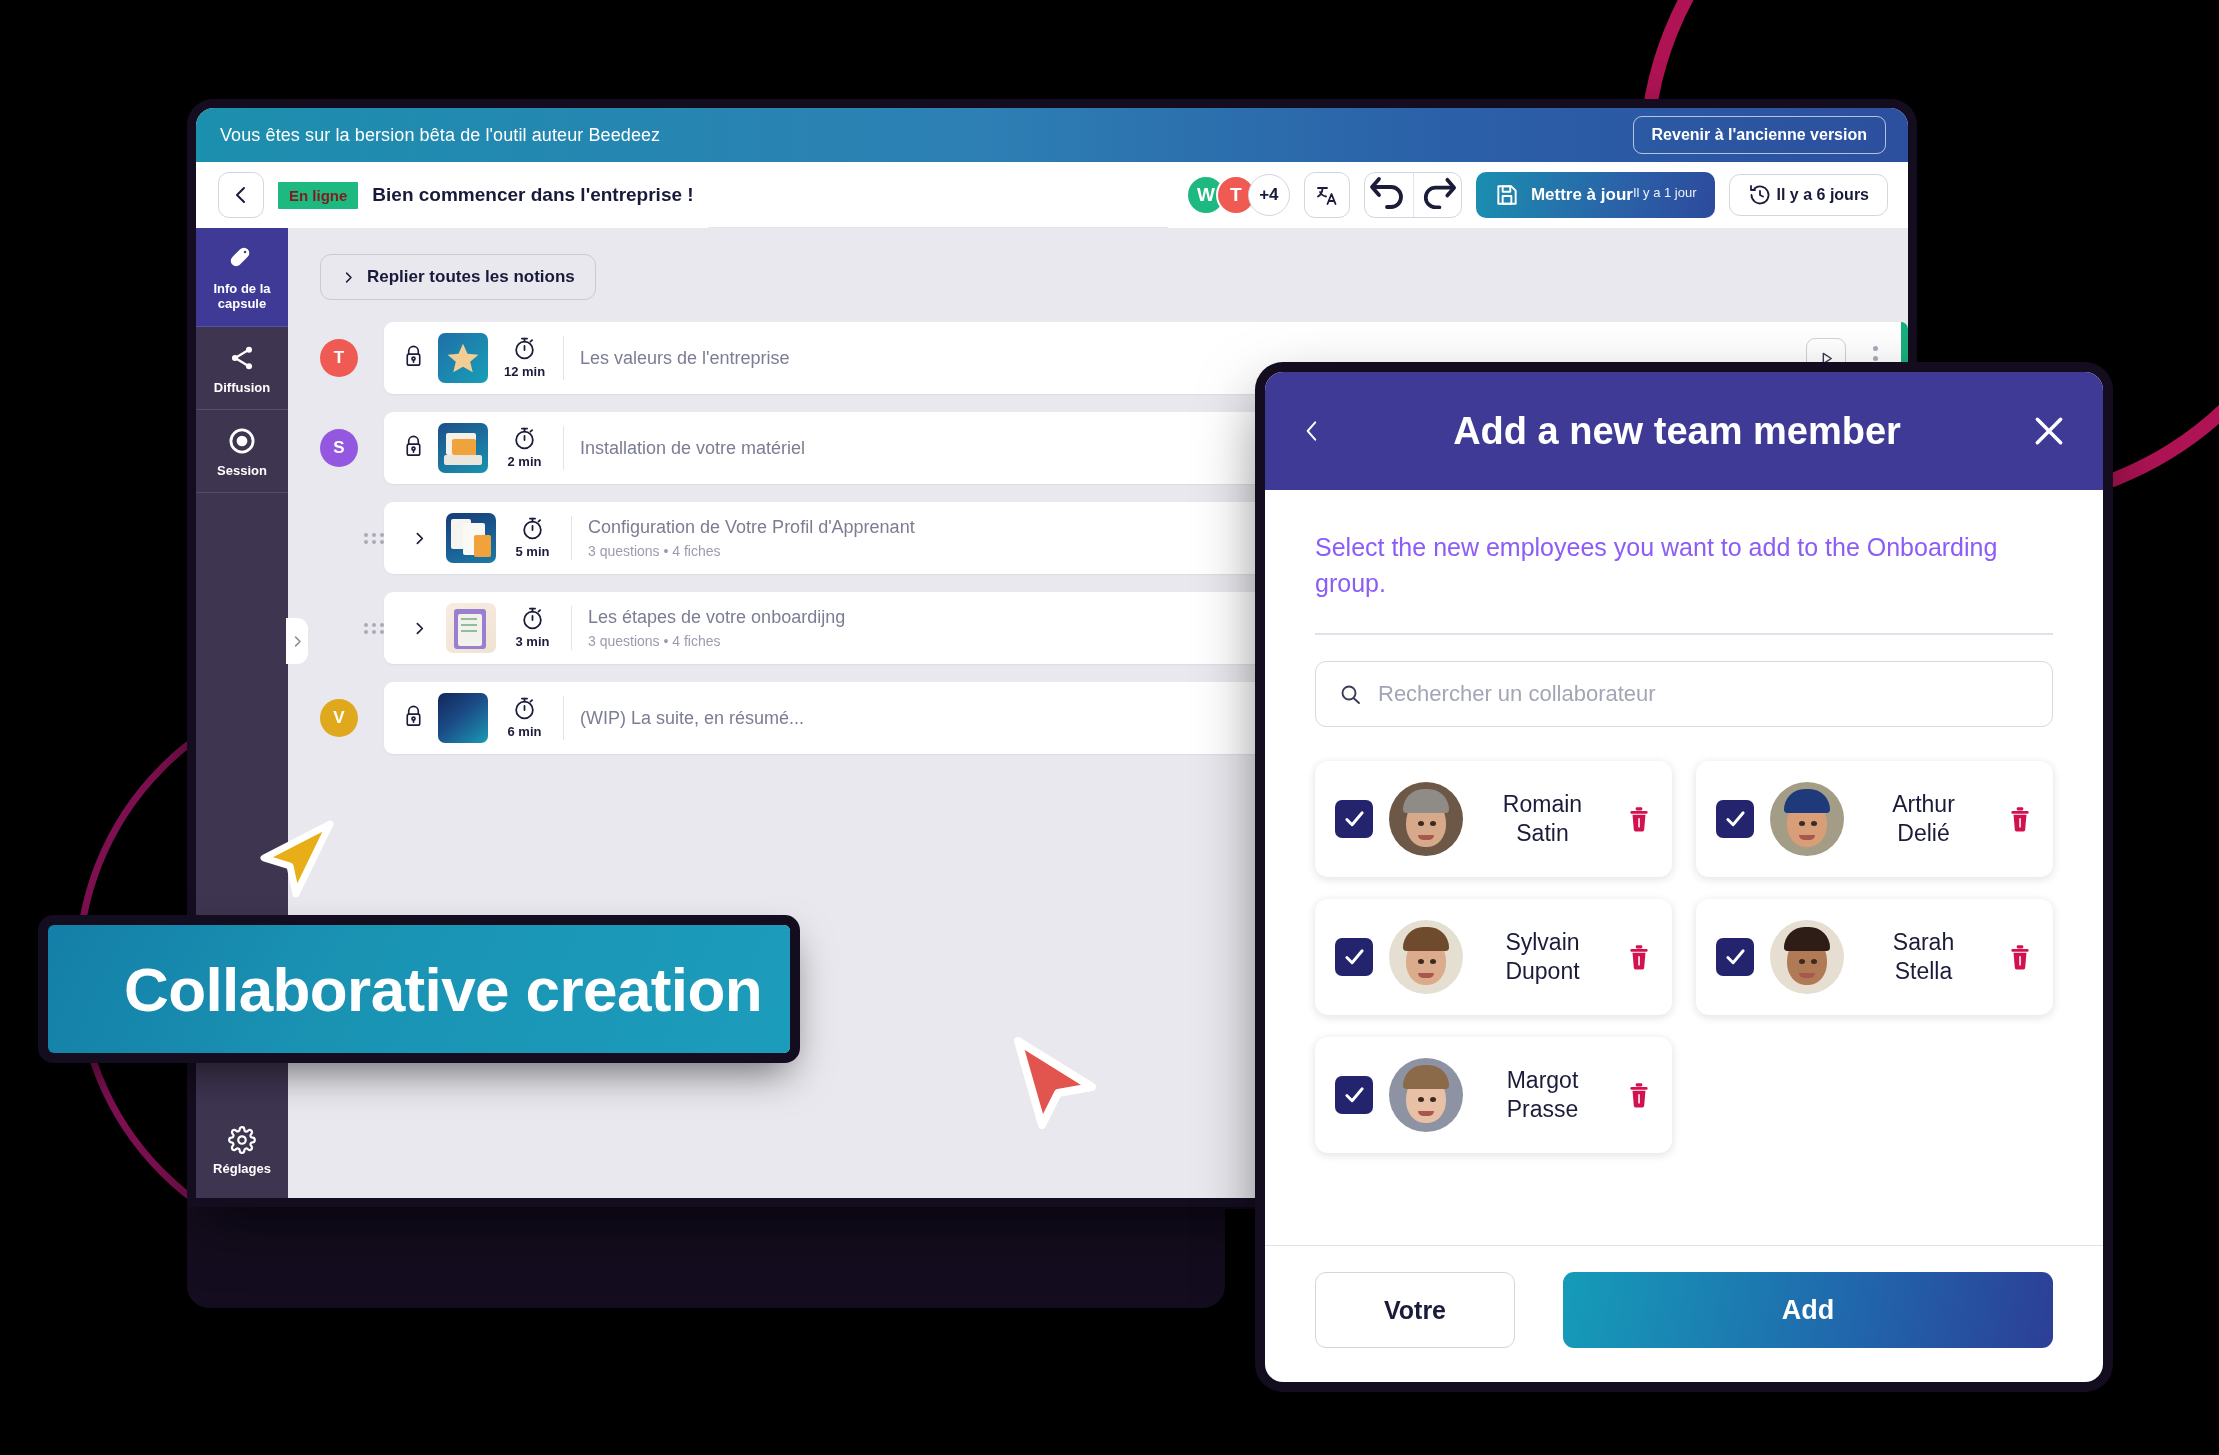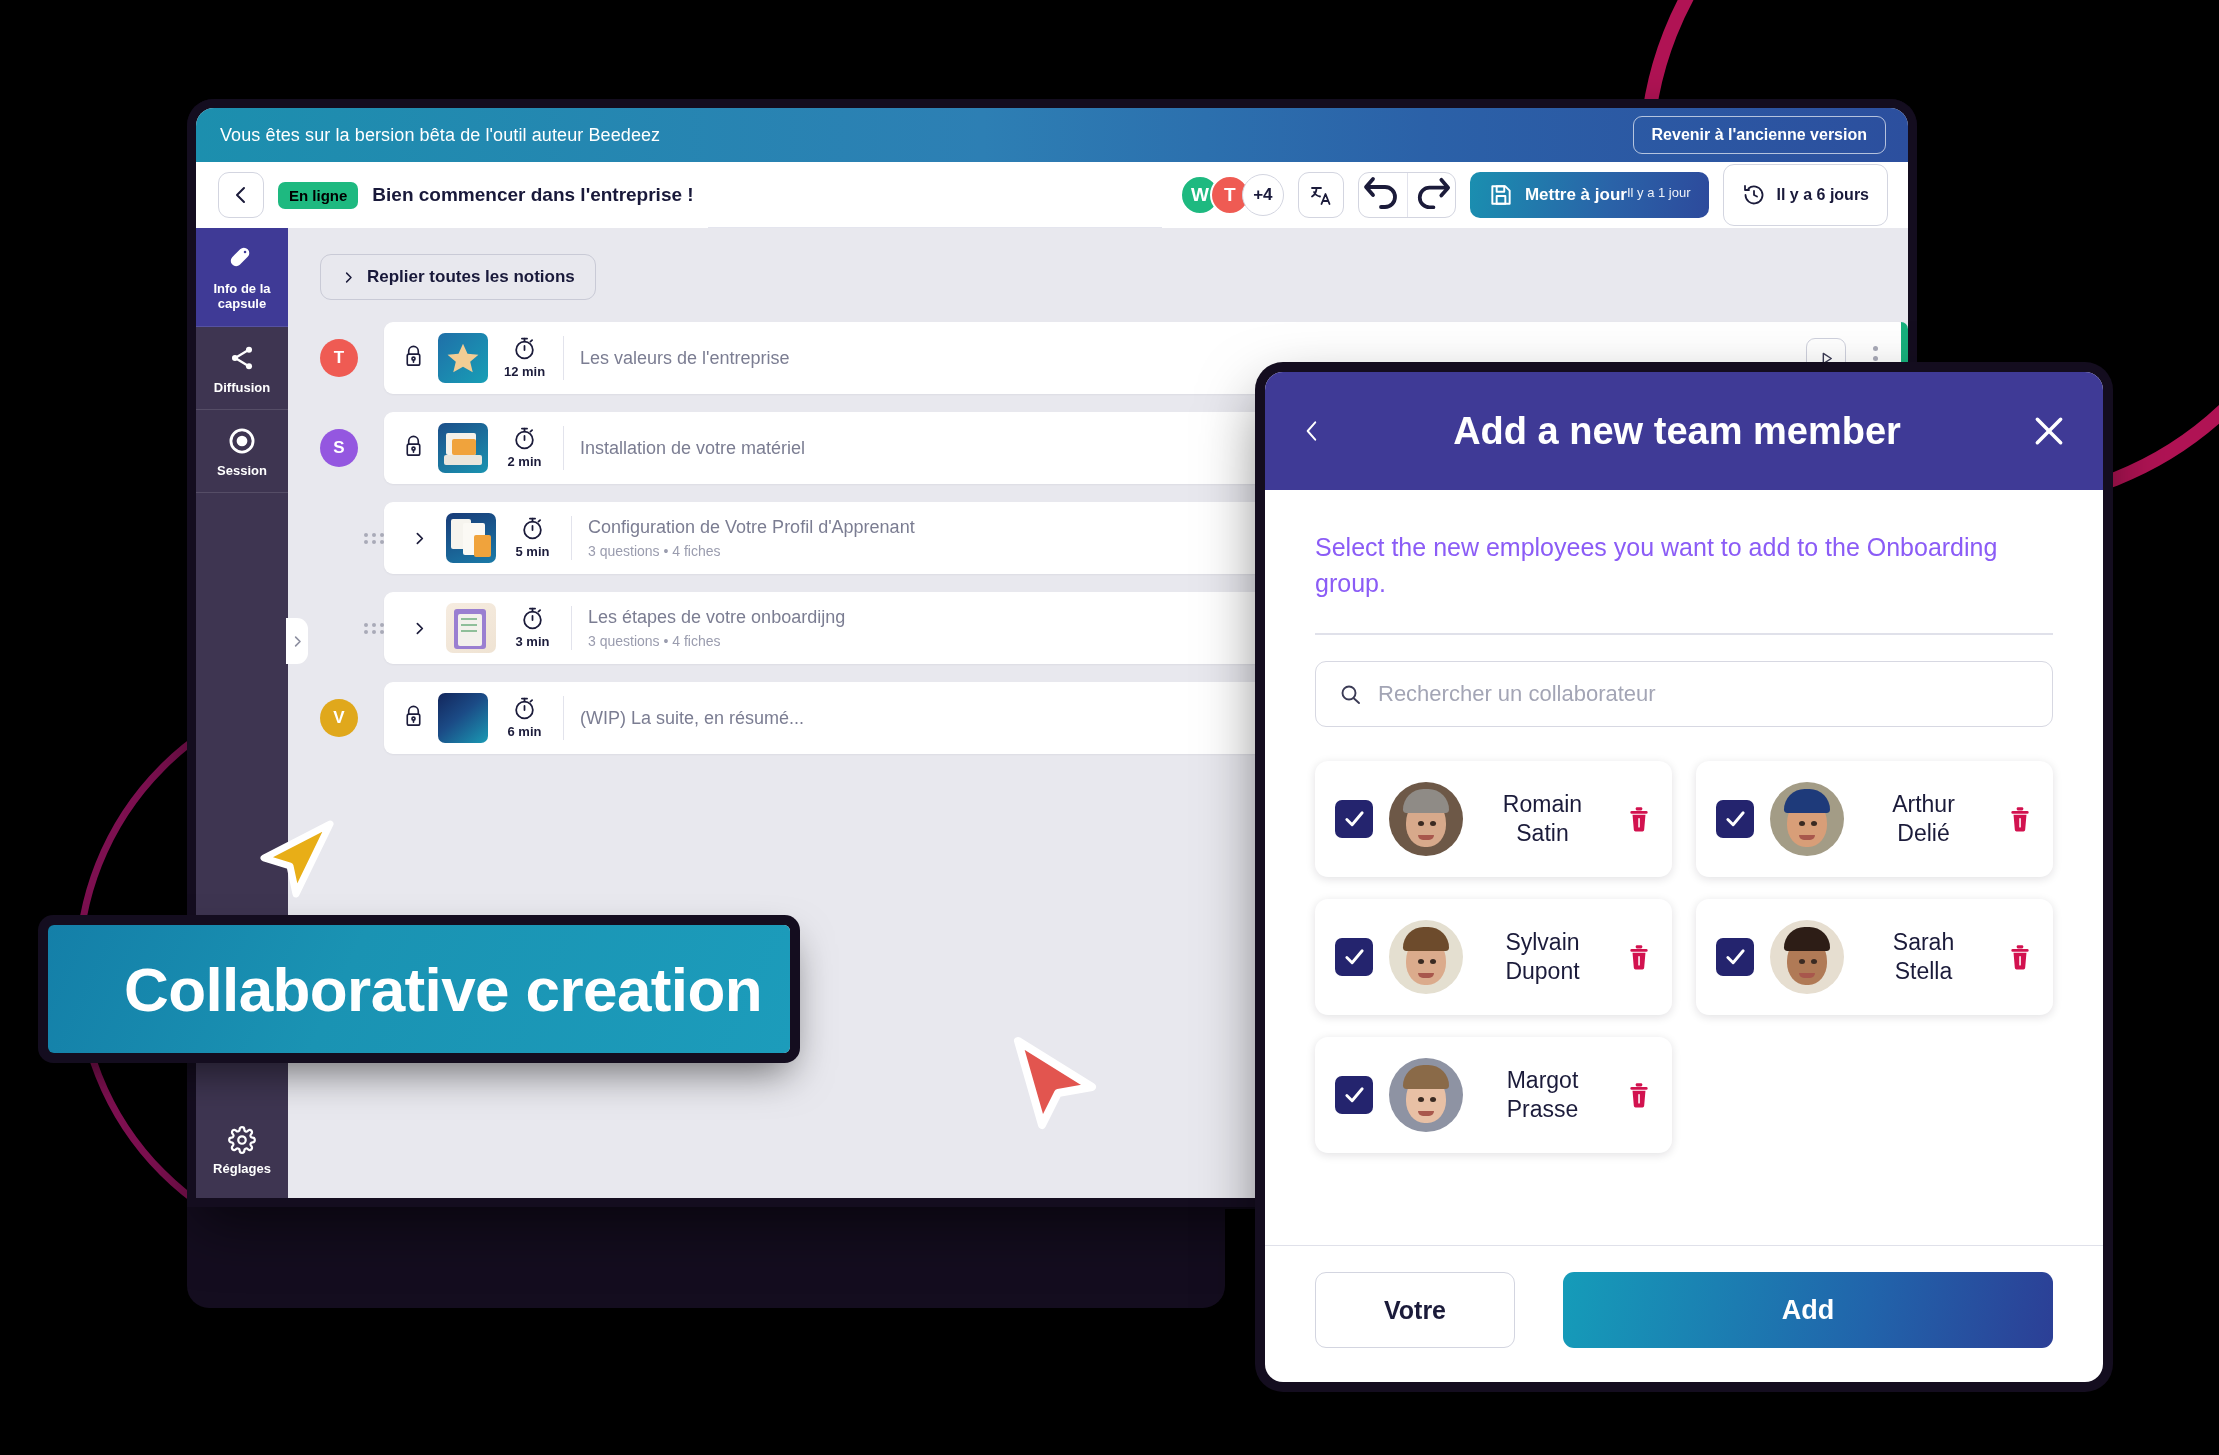--- a/index.html
+++ b/index.html
@@ -74,8 +74,8 @@
   }
   .sq-btn svg { width: 24px; height: 24px; }
   .badge-online {
-    background: #1eb980; color: #000000; font-size: 15px; font-weight: 700;
-    padding: 5px 11px; border-radius: 7px; flex: none;
+    background: #1eb980; color: #7f1d1d; font-size: 15px; font-weight: 700;
+    padding: 5px 11px; border-radius: 1px; flex: none;
   }
   .doc-title { font-size: 19px; font-weight: 700; color: #19193a; white-space: nowrap; }
   .toolbar-spacer { flex: 1 1 auto; border-bottom: 1.5px solid #e4e5ee; height: 100%; }

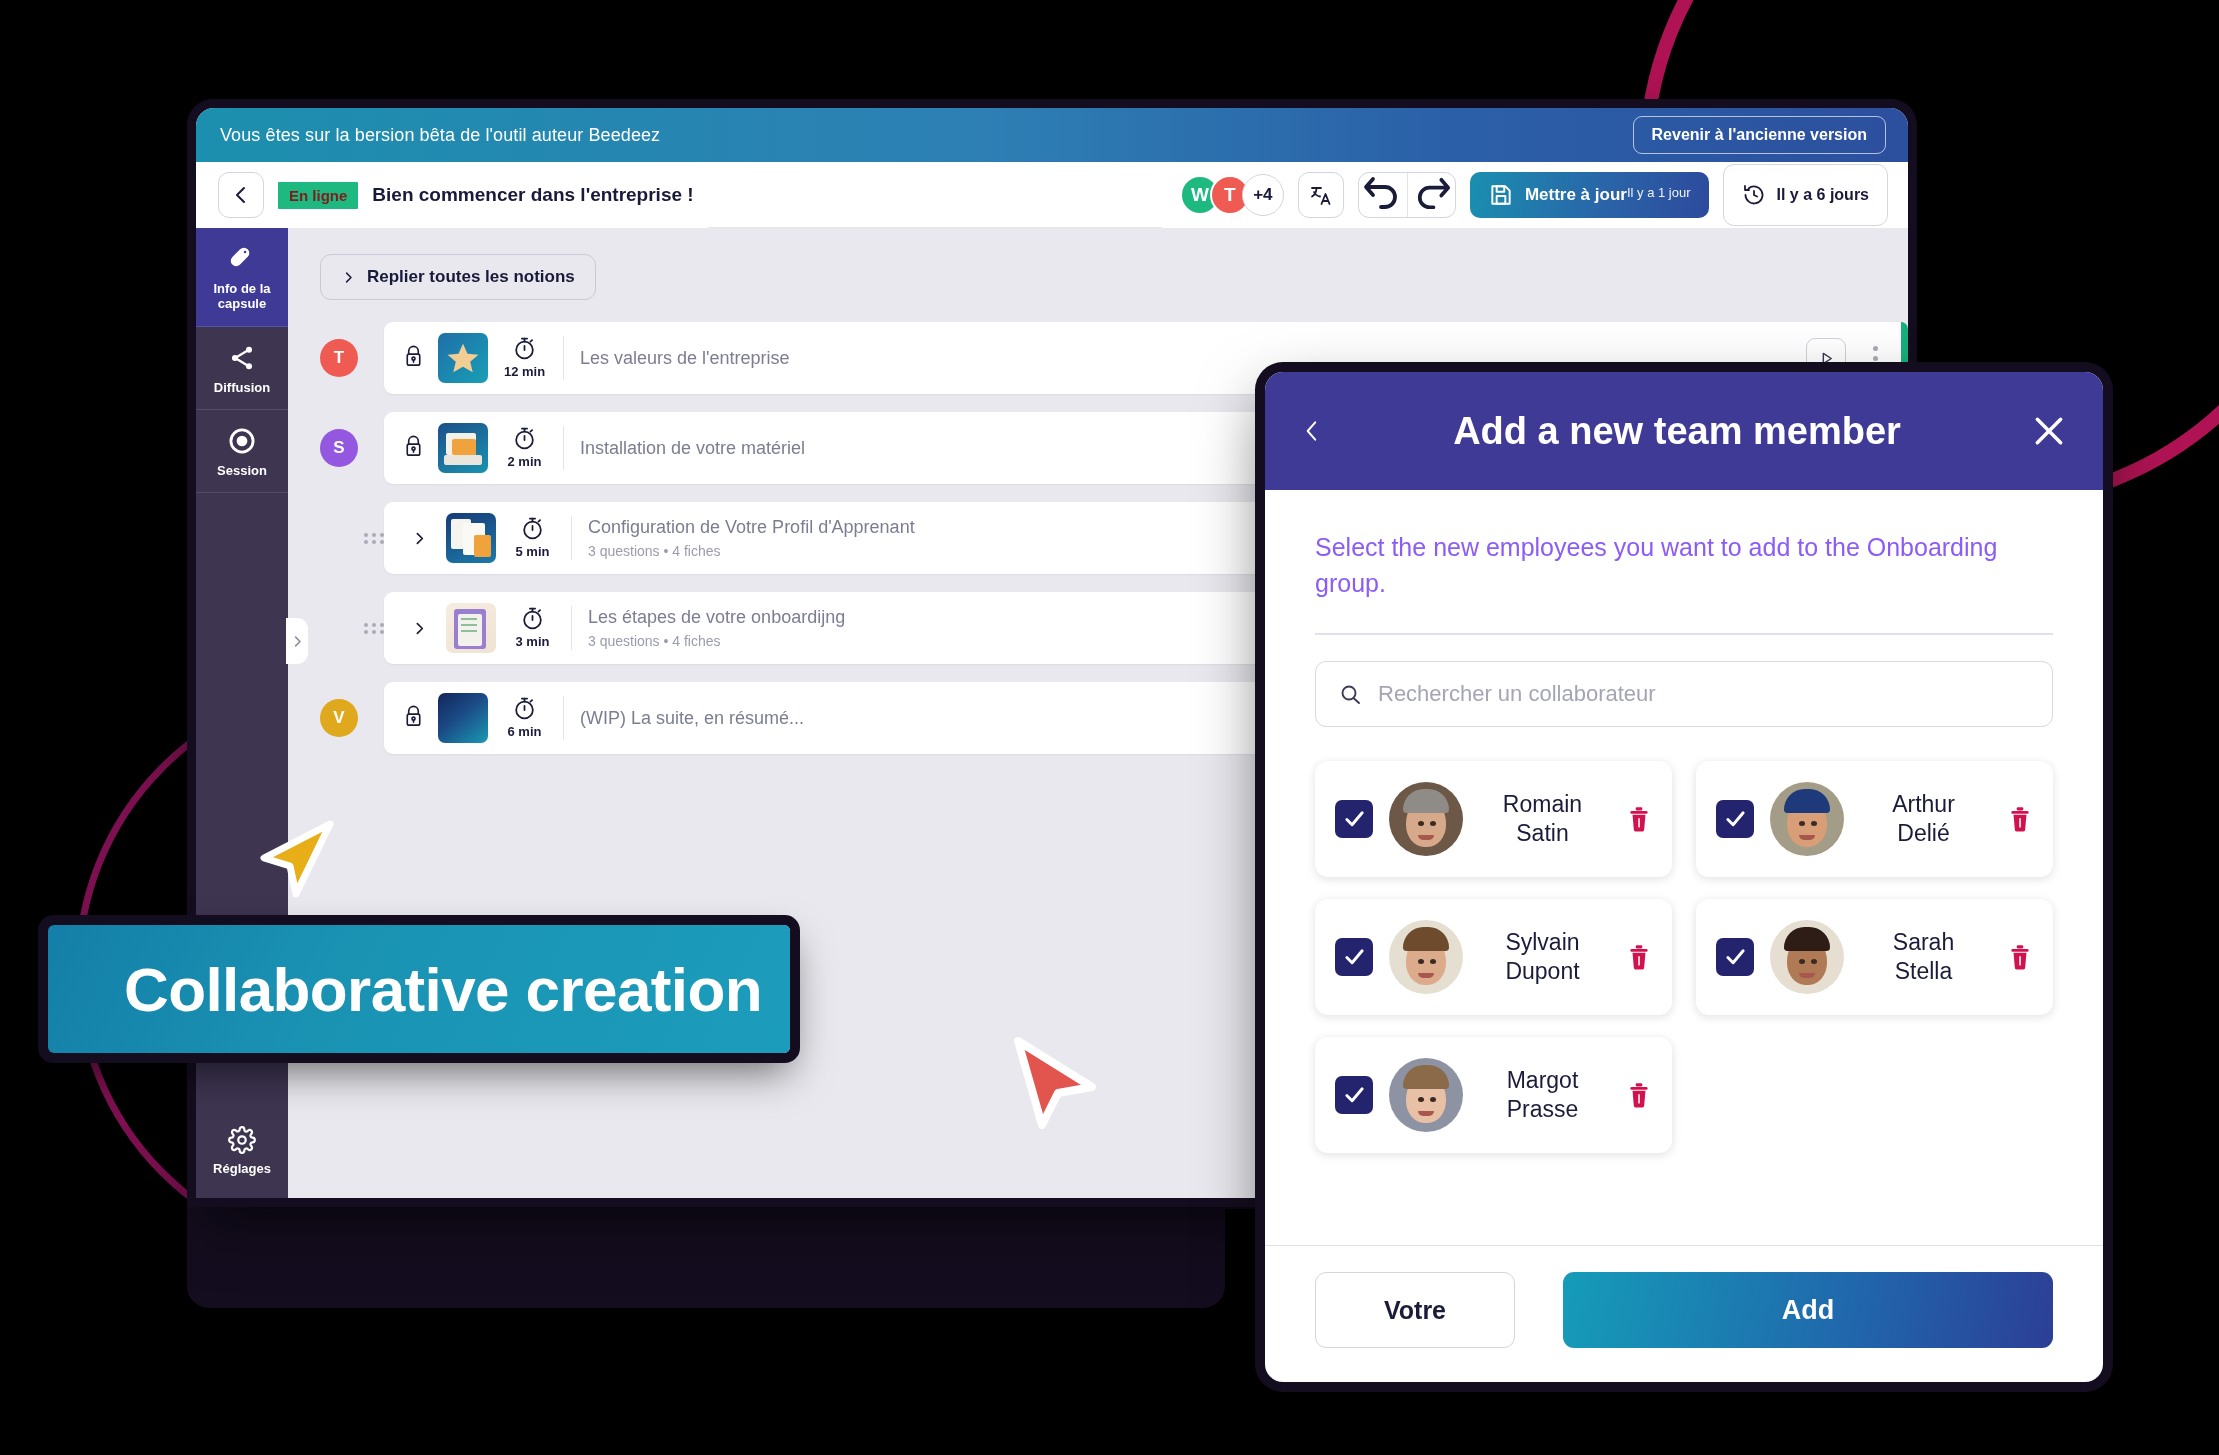--- a/index.html
+++ b/index.html
@@ -109,7 +109,7 @@
   .save-btn .l1 { font-size: 17px; font-weight: 700; }
   .save-btn .l2 { font-size: 13px; opacity: .92; }
   .hist-btn {
-    display: flex; align-items: center; gap: 11px; height: 62px; padding: 0 18px;
+    display: flex; align-items: center; gap: 5px; height: 42px; padding: 0 18px;
     border: 1.6px solid #d3d5e0; border-radius: 11px; background: #fff;
     font-size: 16px; font-weight: 600; color: #19193a; cursor: pointer; flex: none;
   }

